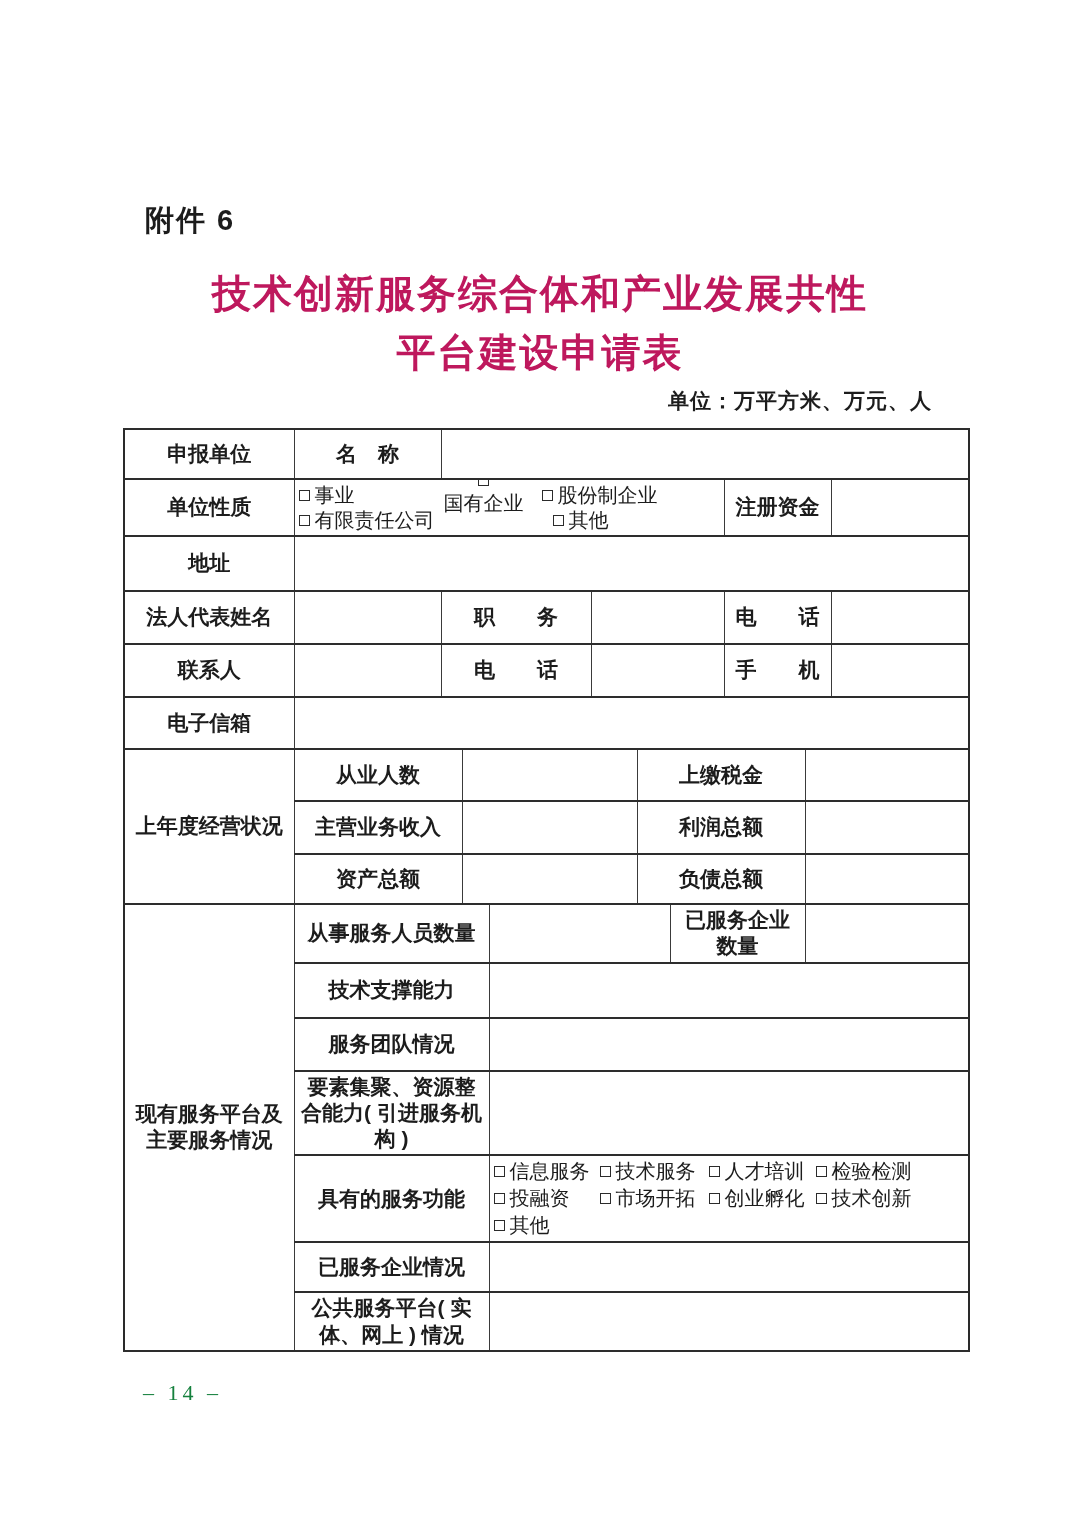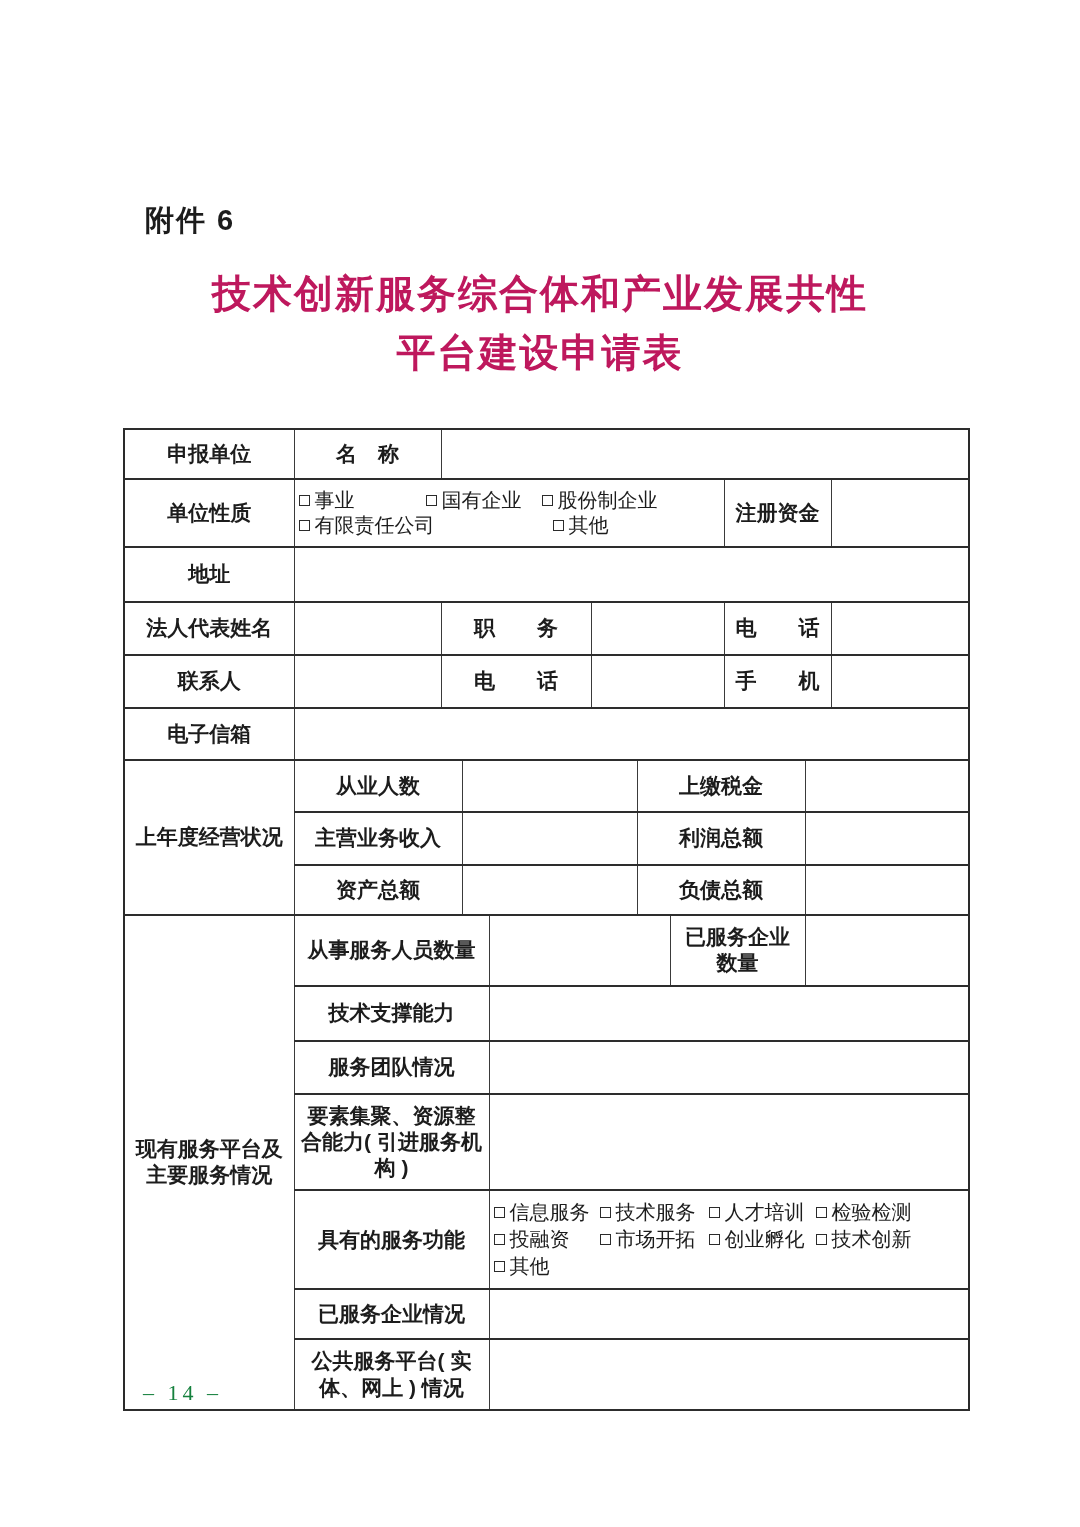--- a/index.html
+++ b/index.html
@@ -82,6 +82,7 @@
     <div>平台建设申请表</div>
   </div>
 
+  <div class="unit-note">单位：万平方米、万元、人</div>
 
   <table class="form">
     <colgroup>

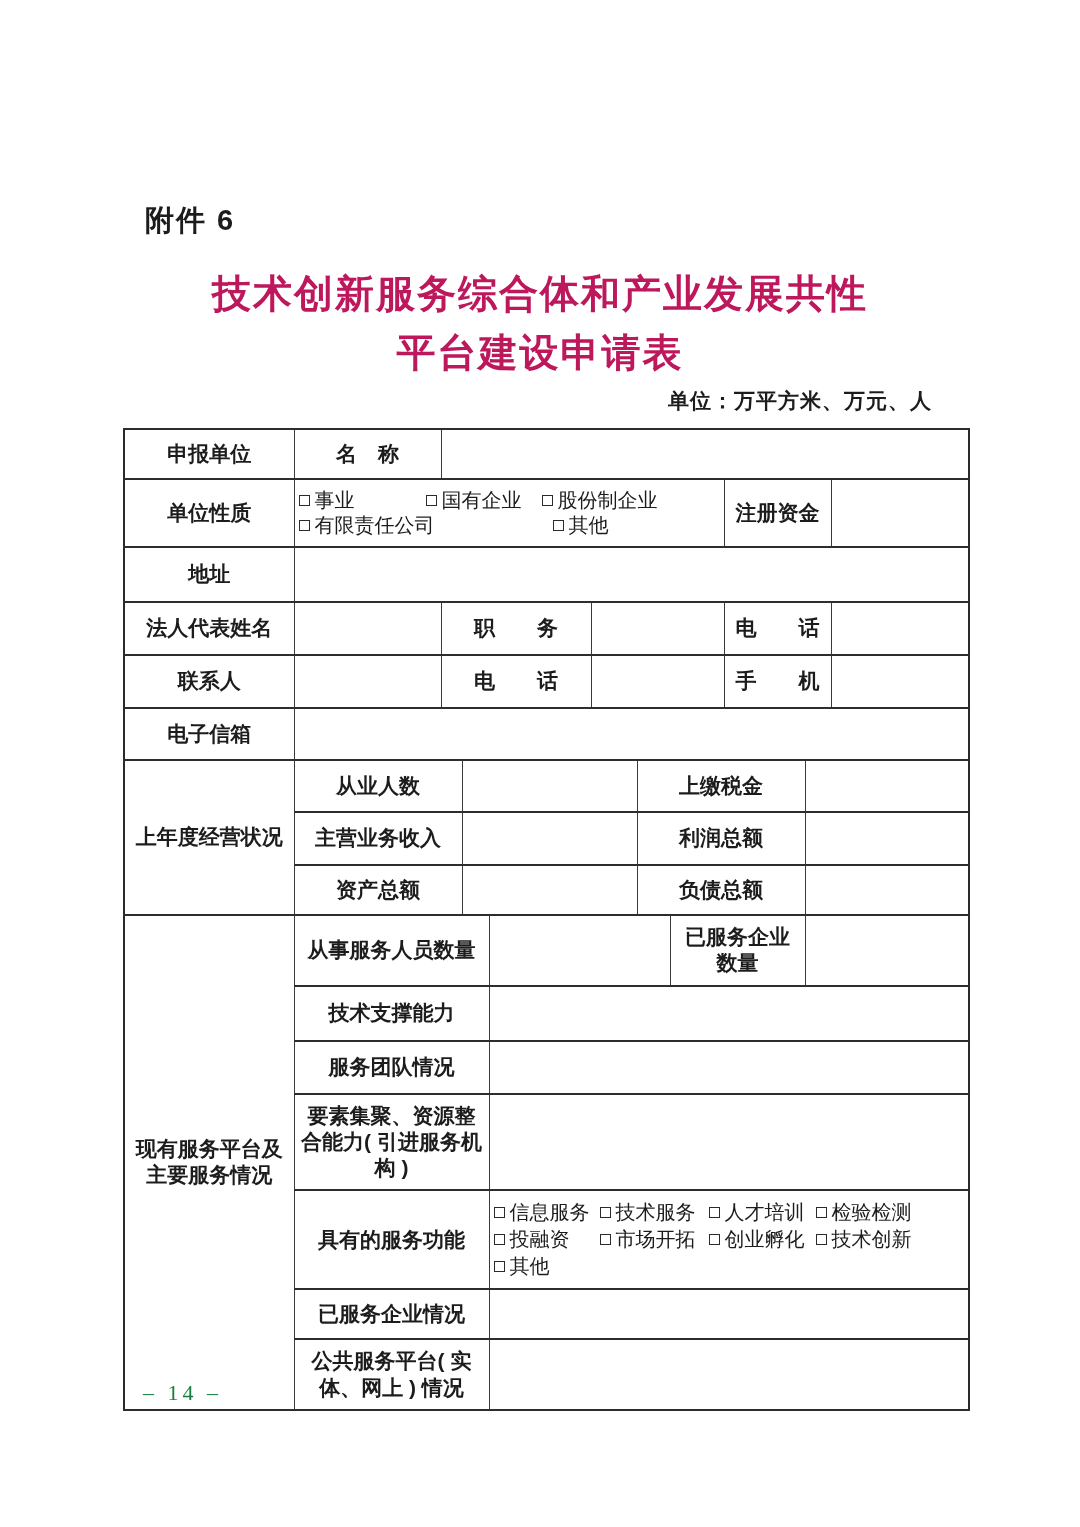--- a/index.html
+++ b/index.html
@@ -42,7 +42,7 @@
     border-bottom:2.1px solid #2d2d2d;
     font-size:21px; font-weight:700;
     text-align:center; vertical-align:middle;
-    padding:8px 4px;
+    padding:2px 4px;
     line-height:1.25;
     color:#1c1c1c;
     overflow:hidden;

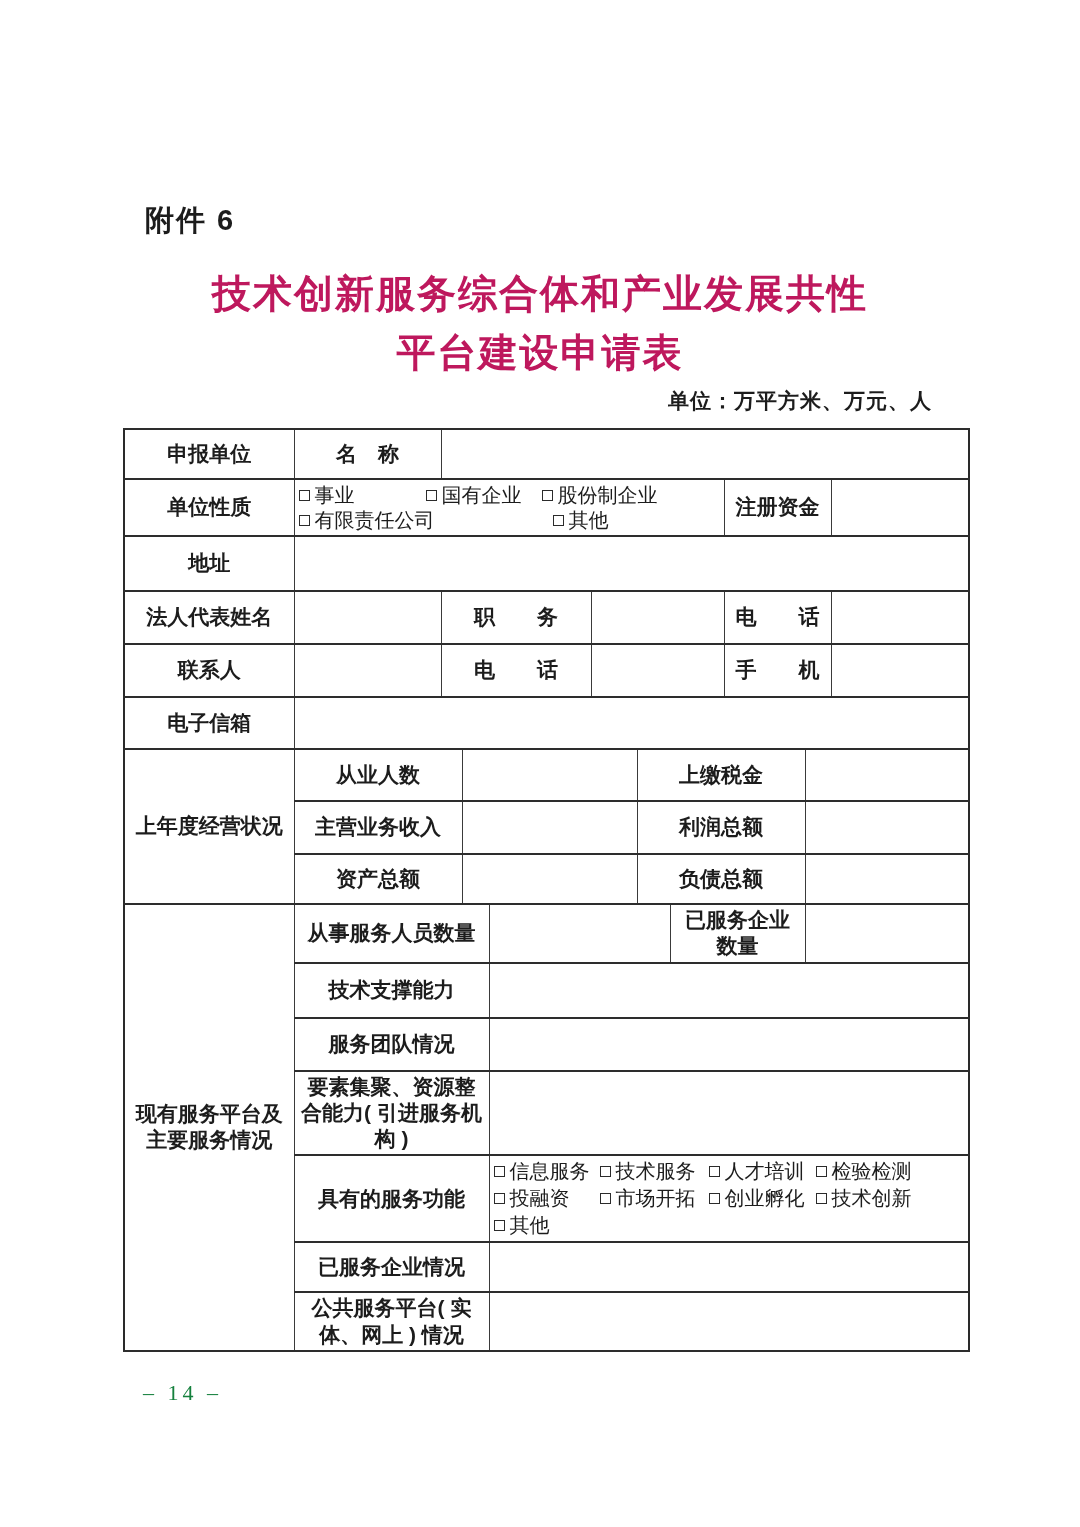--- a/index.html
+++ b/index.html
@@ -57,7 +57,7 @@
 
   td.options-cell { text-align:left; padding:3px 4px 3px 7px; }
   .opt-line { display:flex; align-items:center; height:25px; }
-  .w127 { width:127px; } .w116 { width:116px; } .w254 { width:254px; }
+  .w127 { width:127px; } .w116 { width:116px;flex-direction:column; } .w254 { width:254px; }
 
   td.func-cell { text-align:left; padding:2px 4px 2px 11px; }
   .func-grid { display:grid; grid-template-columns:106px 109px 107px 1fr; align-items:center; height:27px; }

